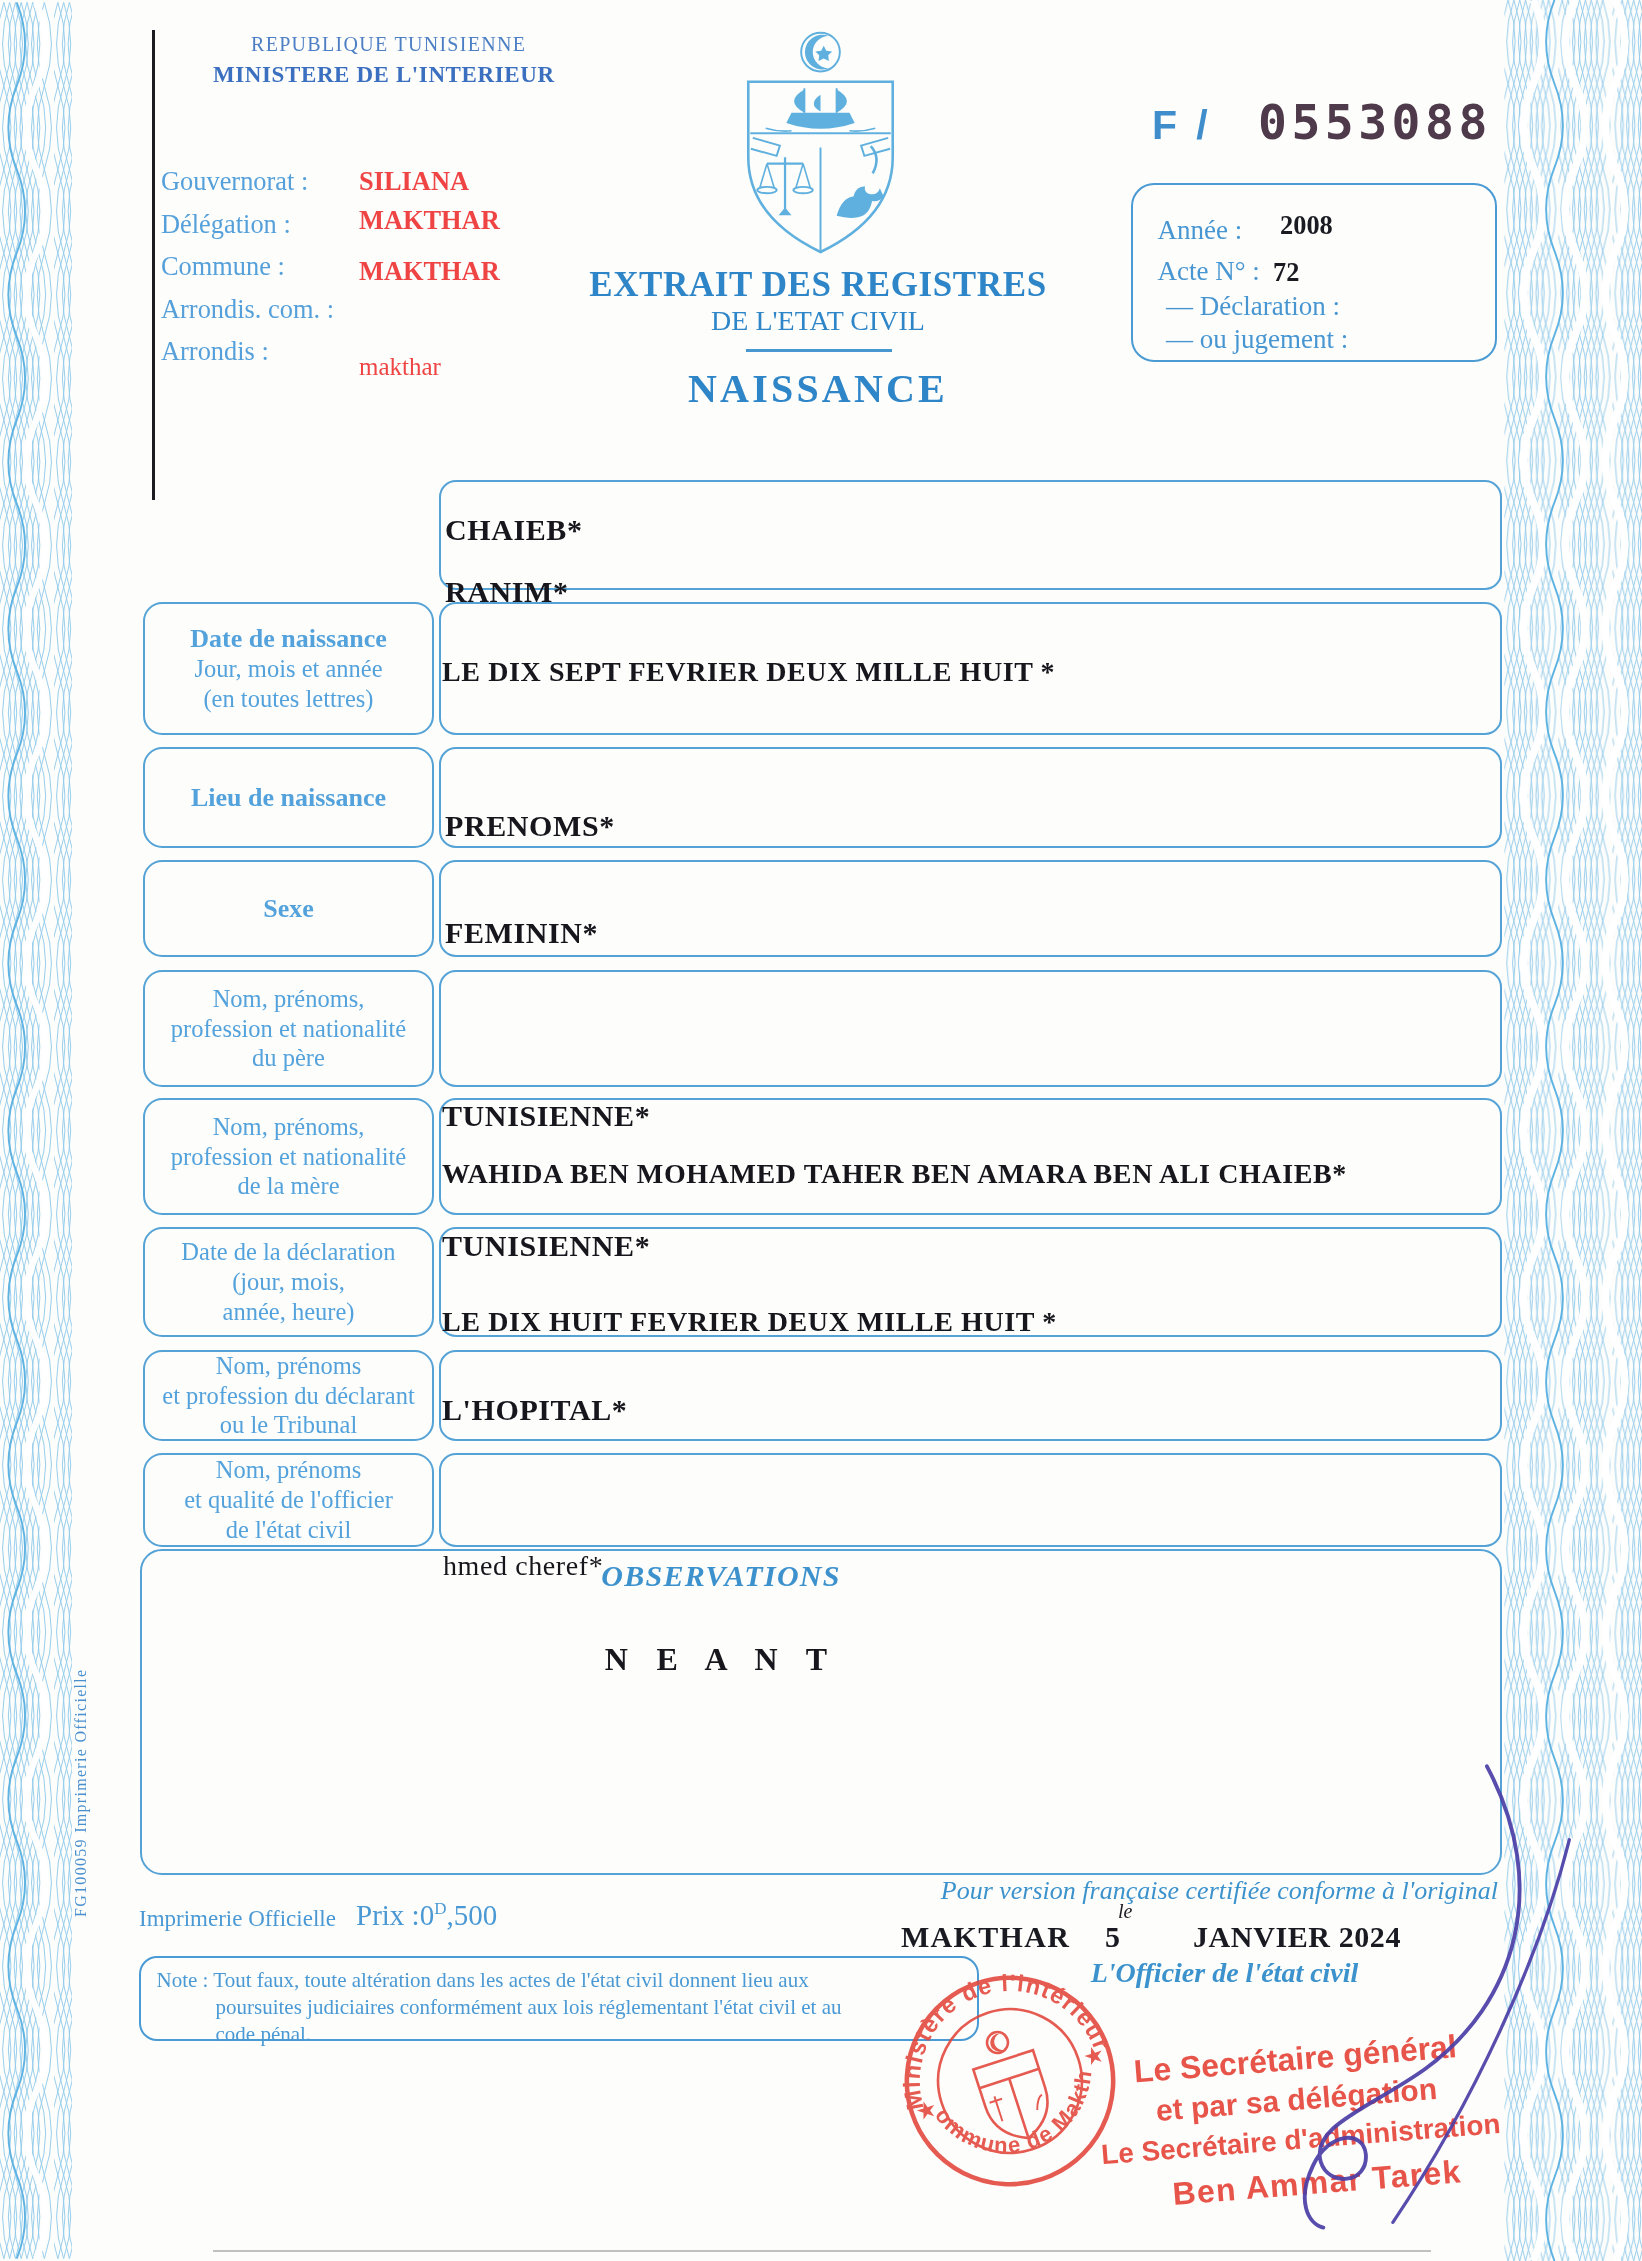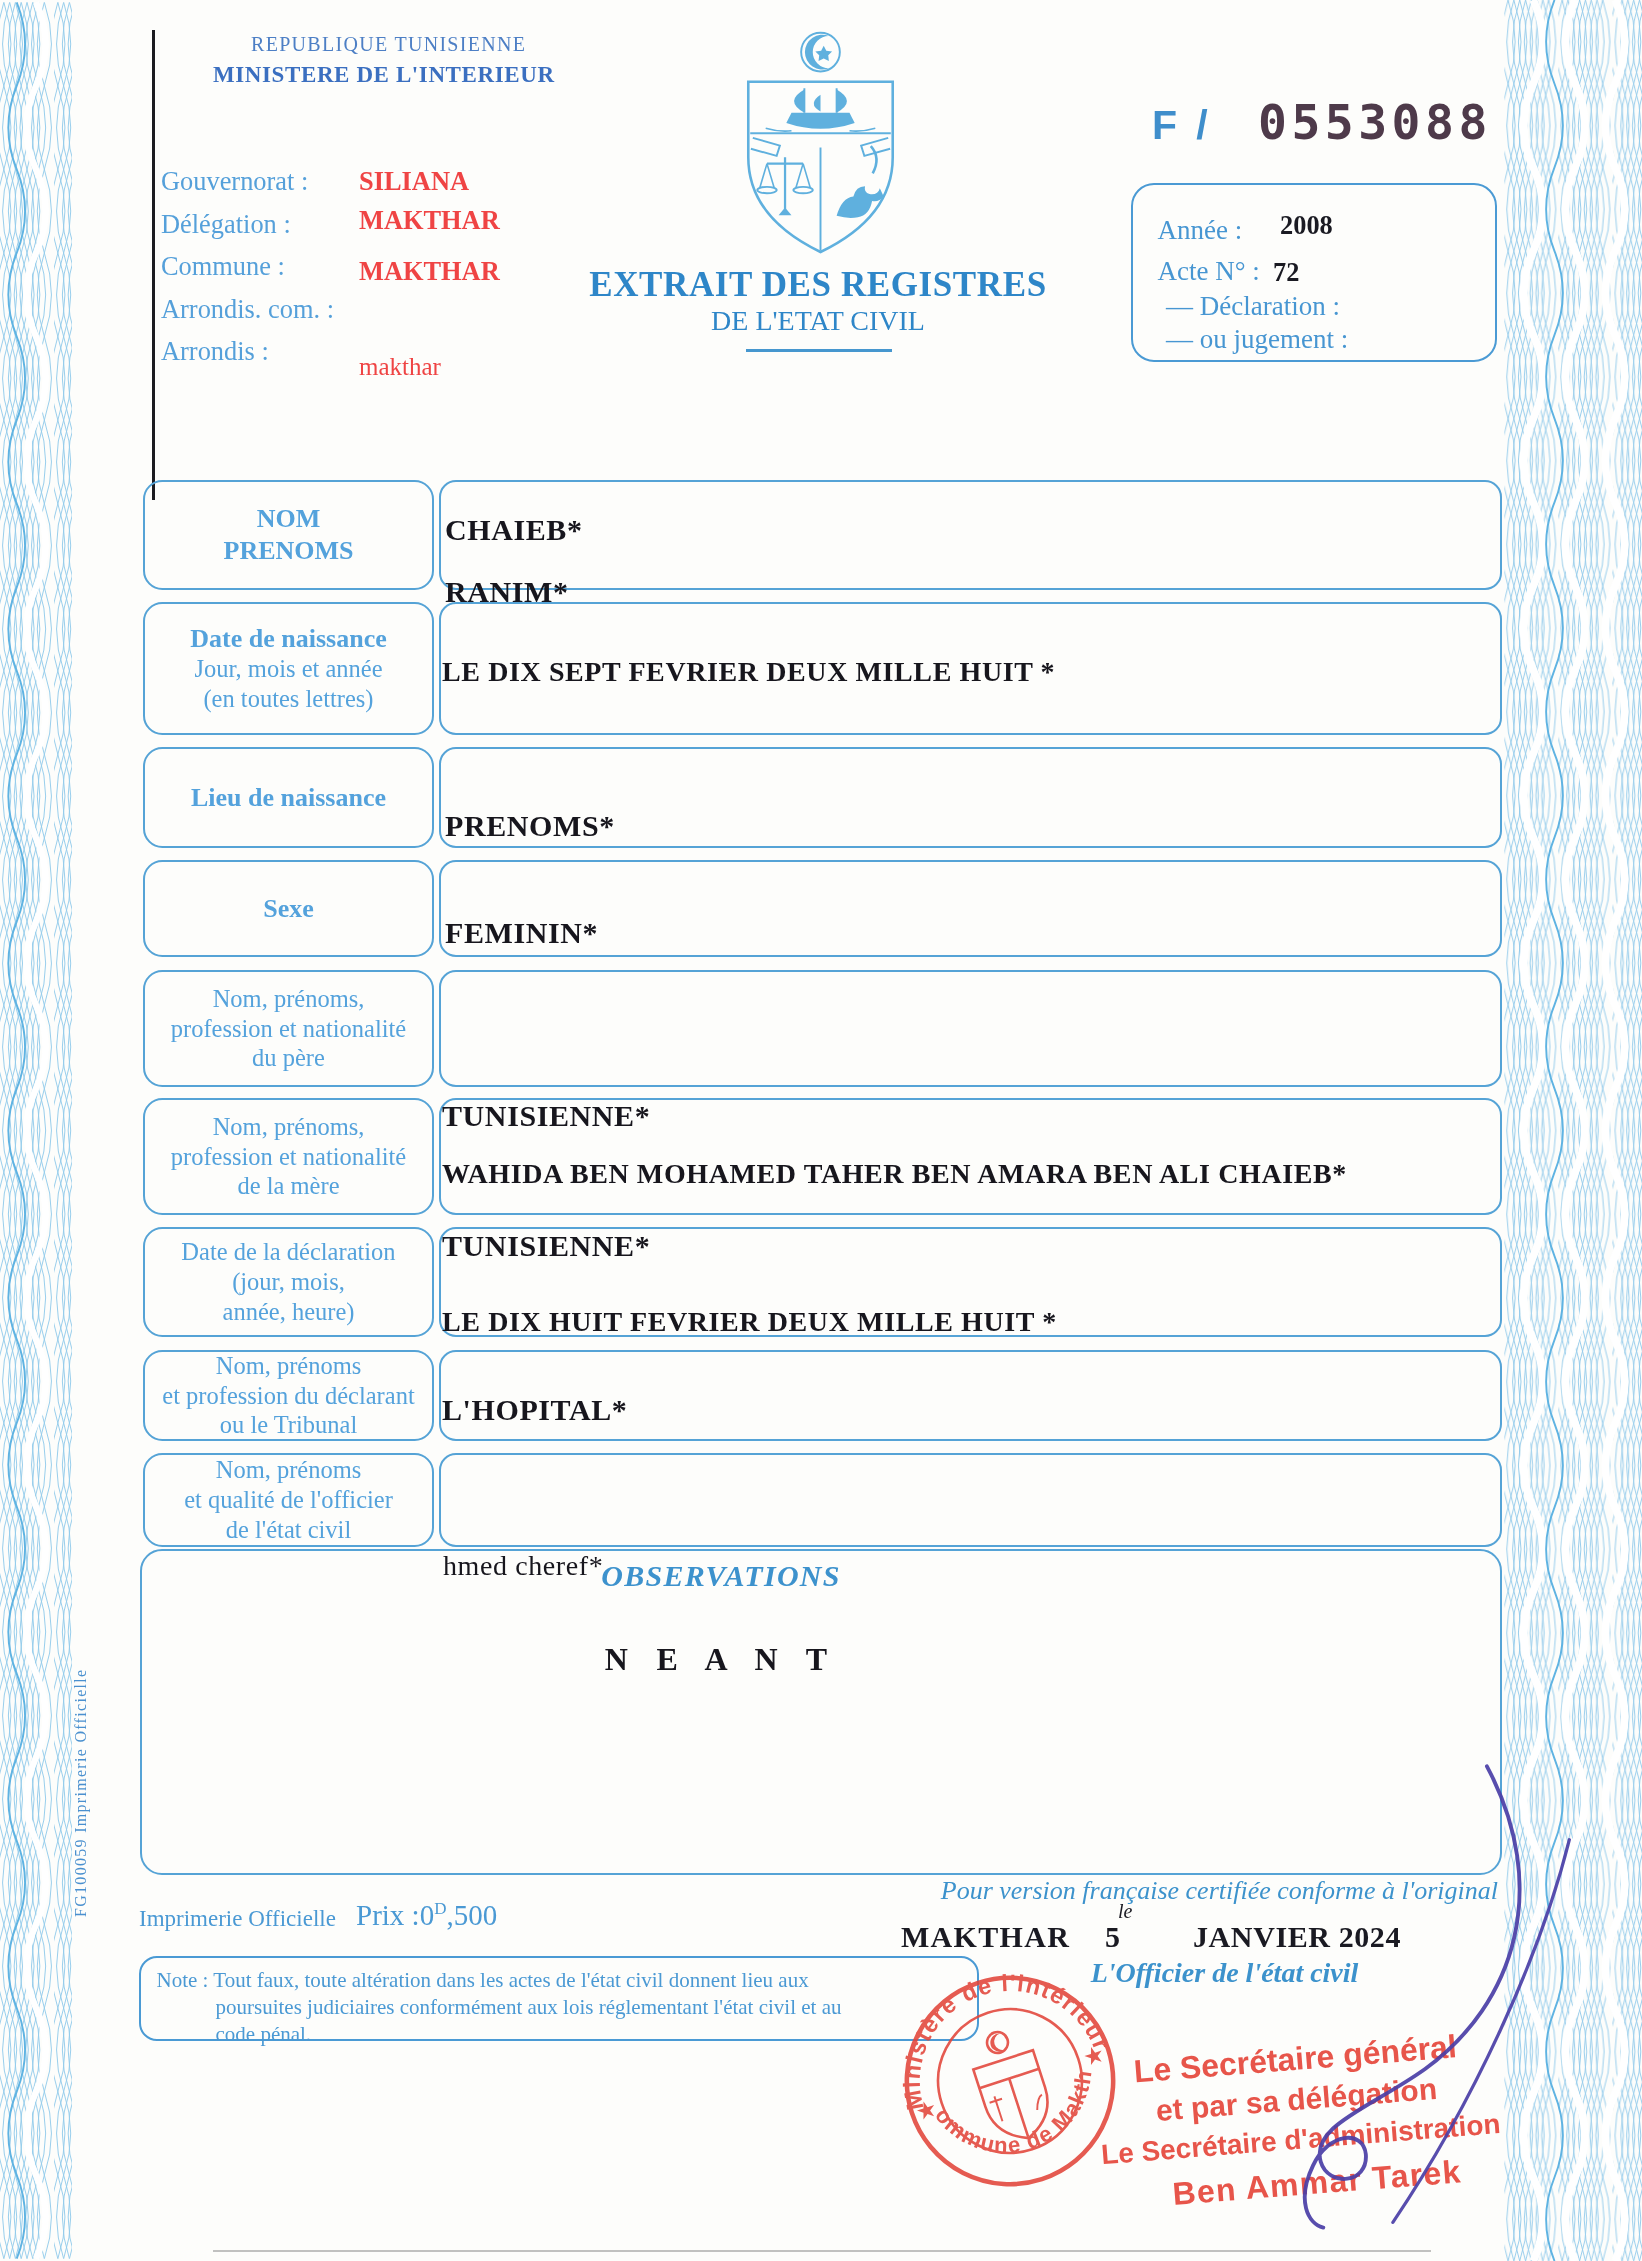--- a/index.html
+++ b/index.html
@@ -168,6 +168,7 @@
   <div class="t1">EXTRAIT DES REGISTRES</div>
   <div class="t2">DE L'ETAT CIVIL</div>
   <div class="t-rule"></div>
+  <div class="t3">NAISSANCE</div>
 
   <div class="serial-f">F /</div>
   <div class="serial-n">0553088</div>

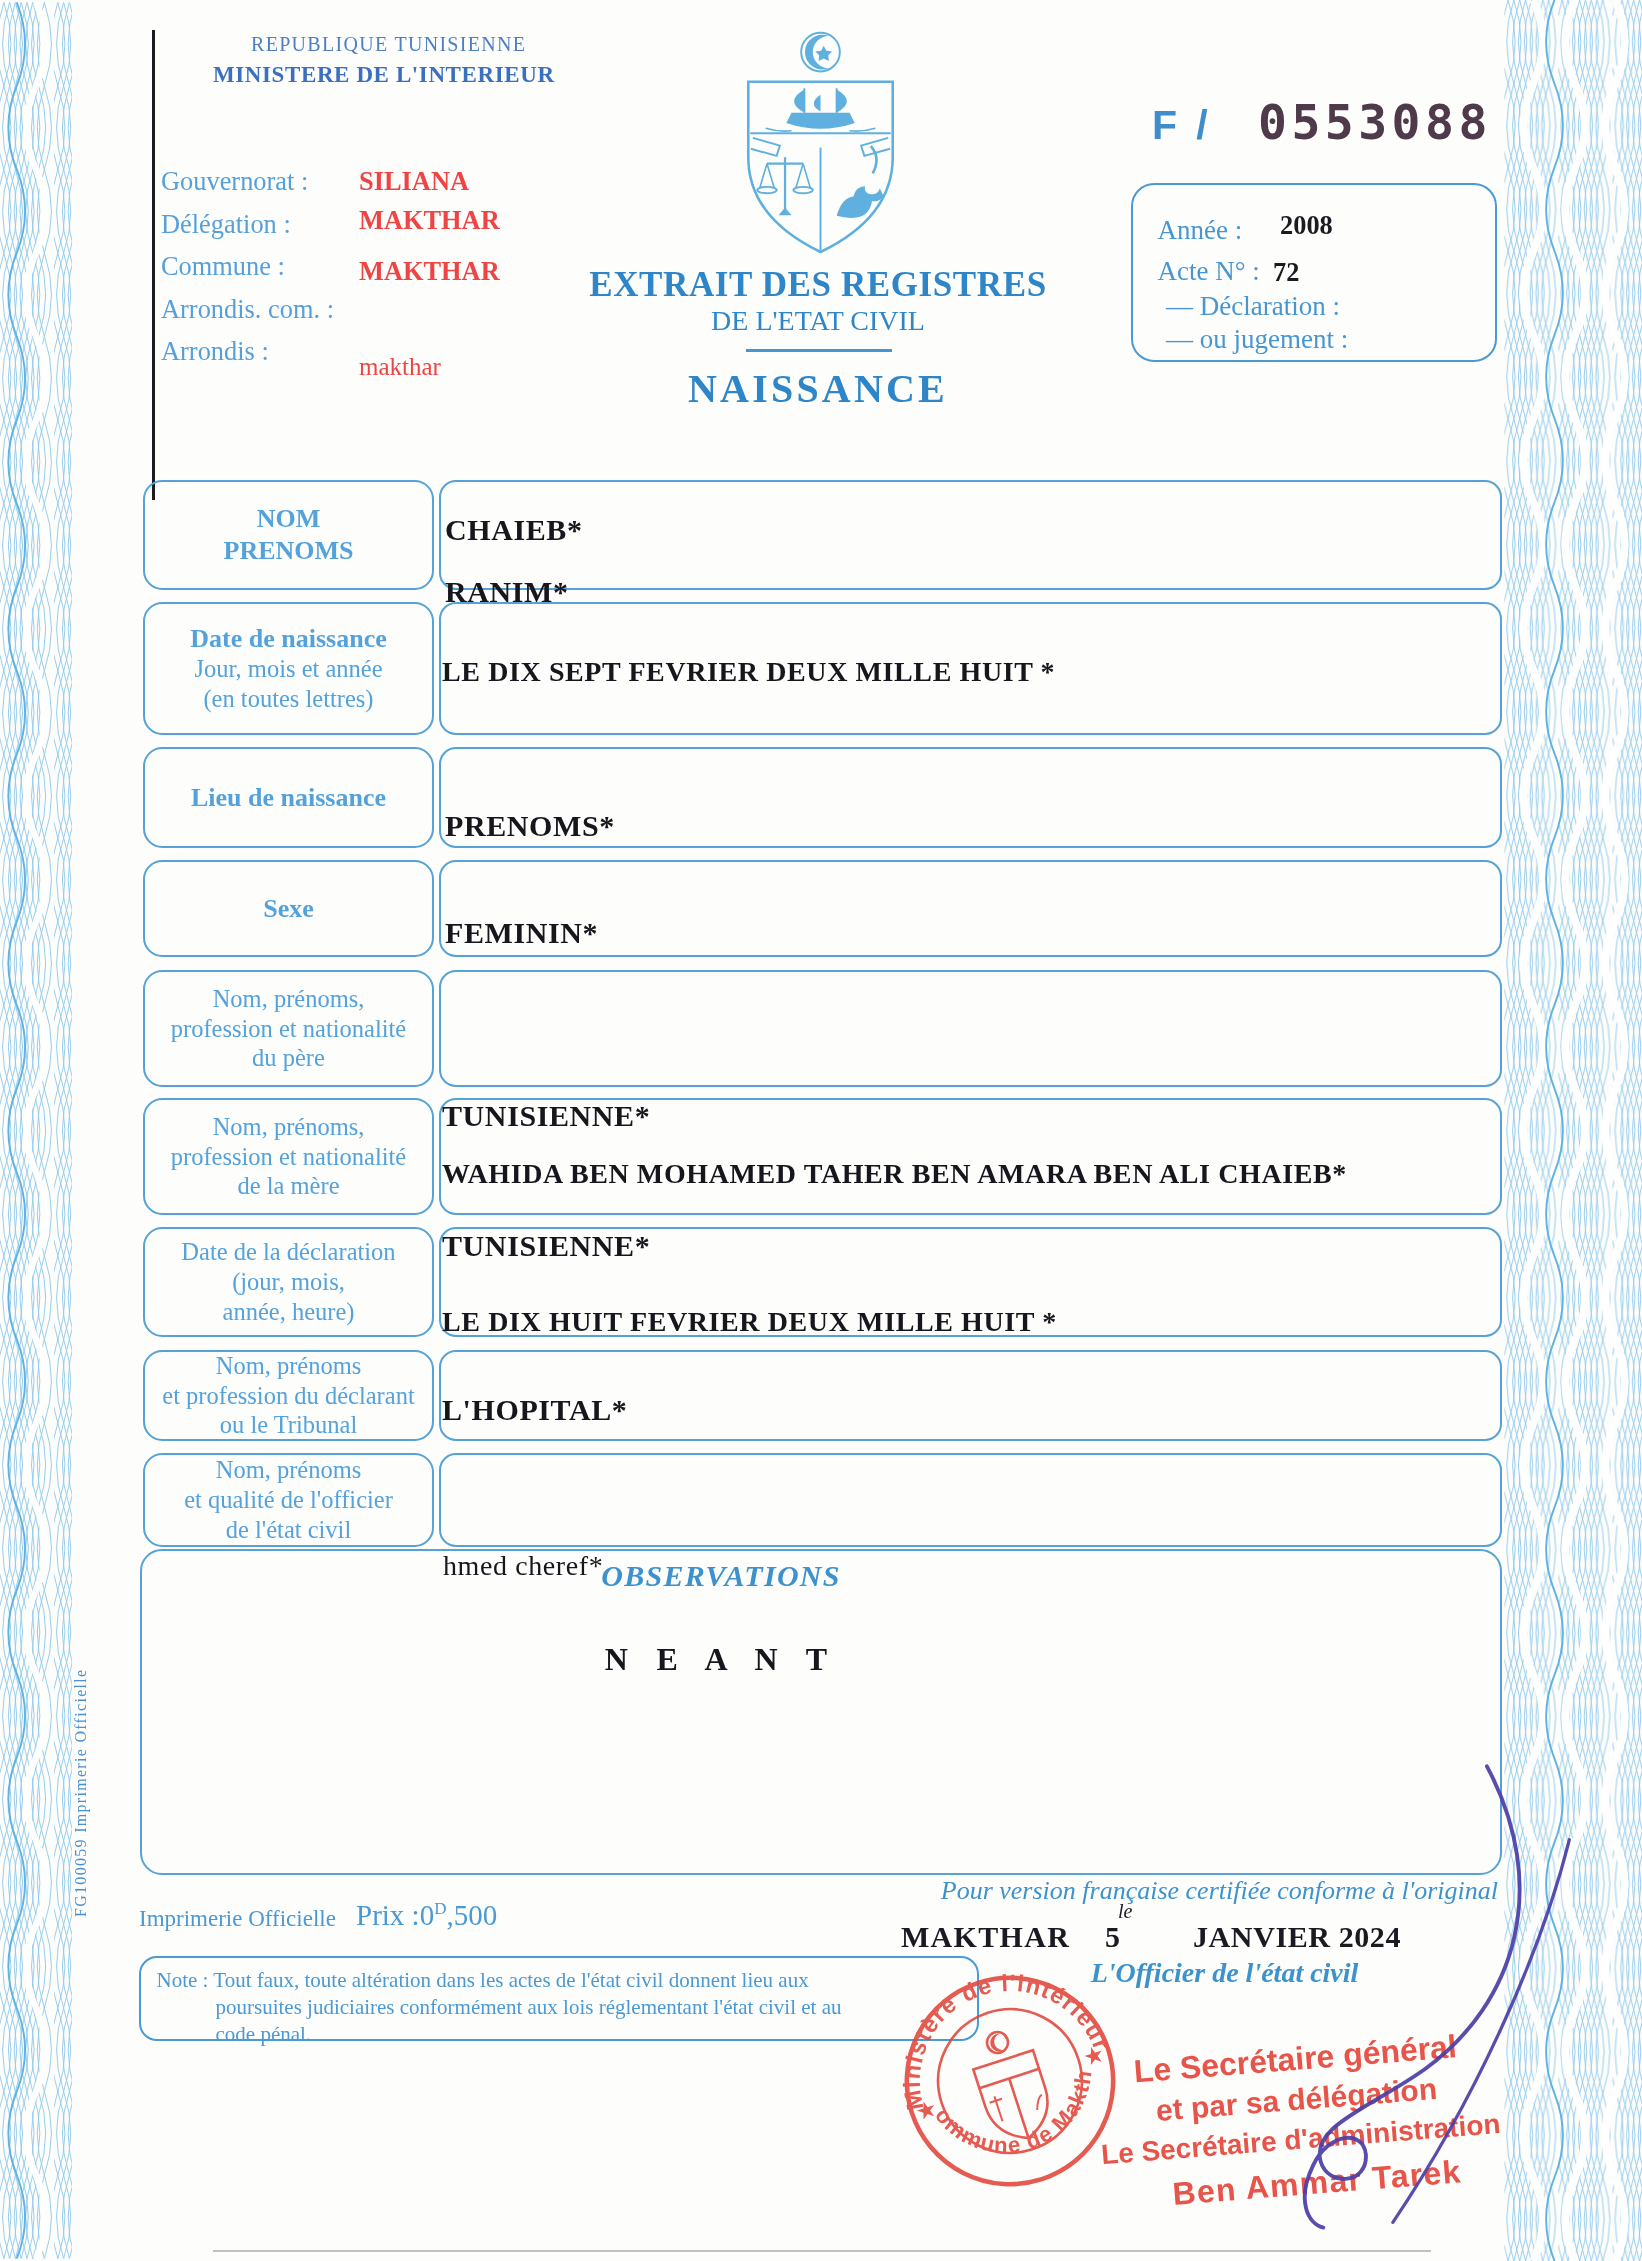--- a/index.html
+++ b/index.html
@@ -181,10 +181,6 @@
     <div class="act-line" style="left:33px;top:139px">— ou jugement :</div>
   </div>
 
-  <div class="row-label" style="top:480px;height:106px">
-    <div class="lbl b">NOM</div>
-    <div class="lbl b">PRENOMS</div>
-  </div>
   <div class="row-value" style="top:480px;height:106px"></div>
   <div class="val" style="left:445px;top:513px">CHAIEB*</div>
   <div class="val" style="left:445px;top:575px">RANIM*</div>

